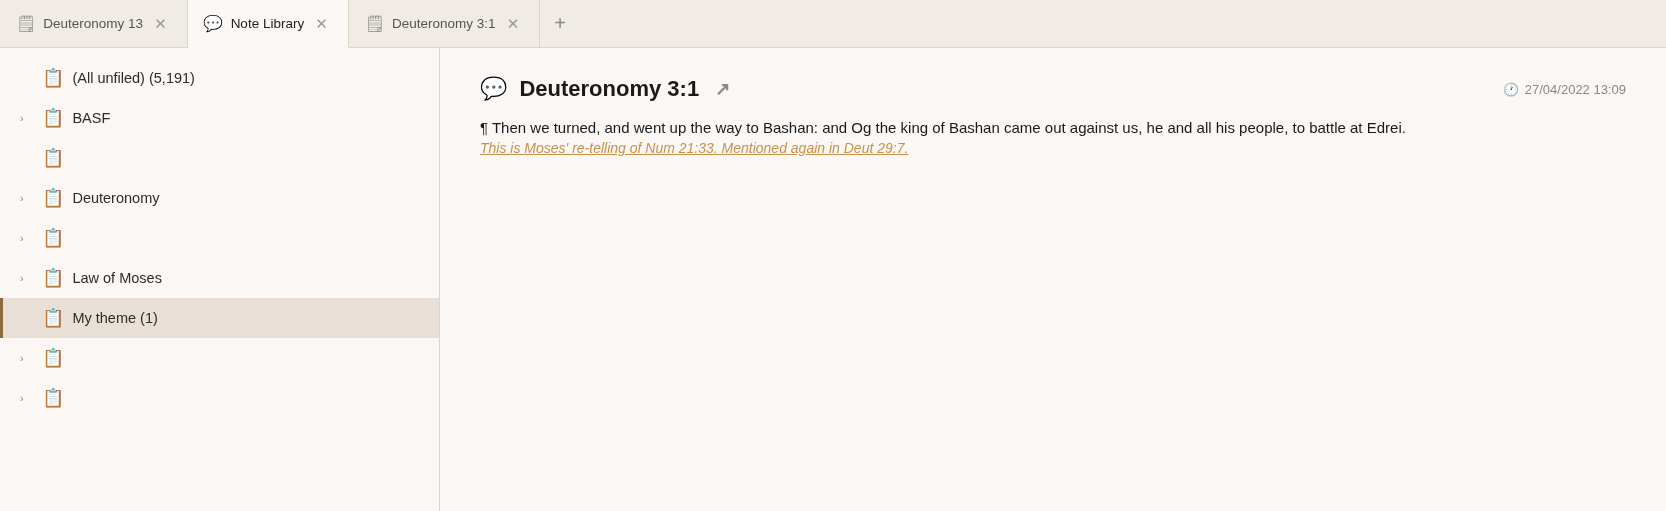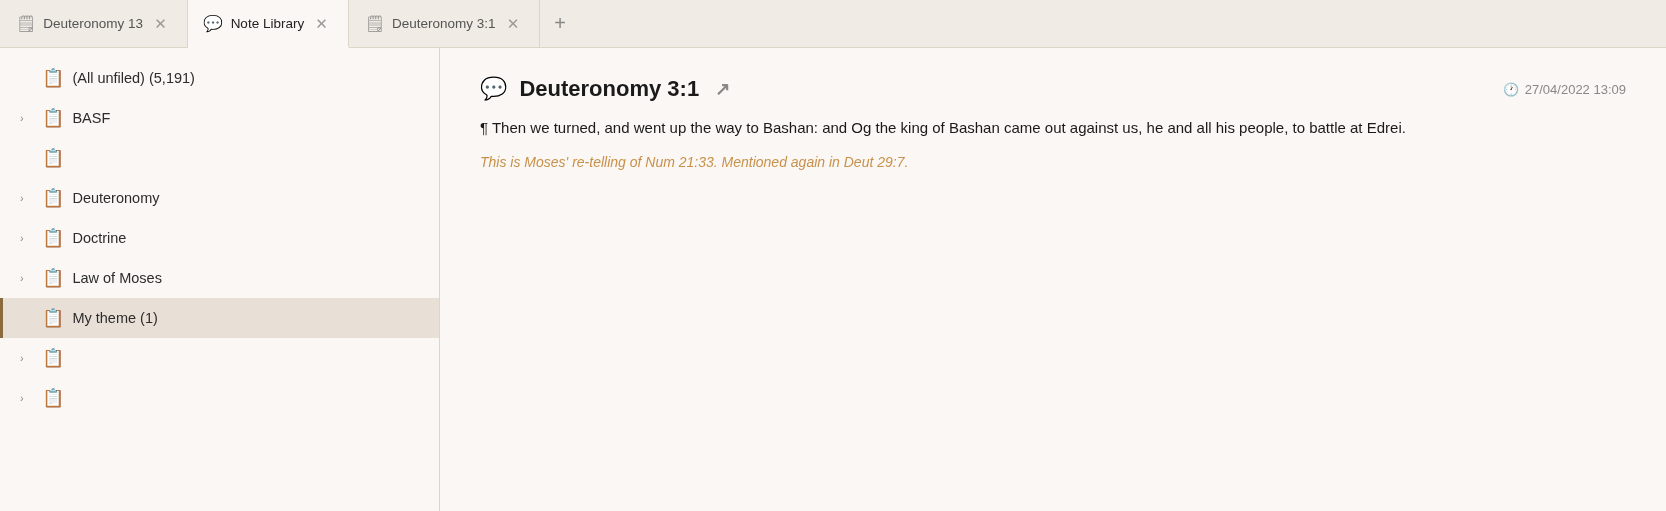--- a/index.html
+++ b/index.html
@@ -149,7 +149,7 @@
       font-size: 15px;
       line-height: 1.6;
       color: #1a1a1a;
-      margin-bottom: 14px;
+      margin-bottom: 0;
     }
     .content-note {
       font-size: 14px;

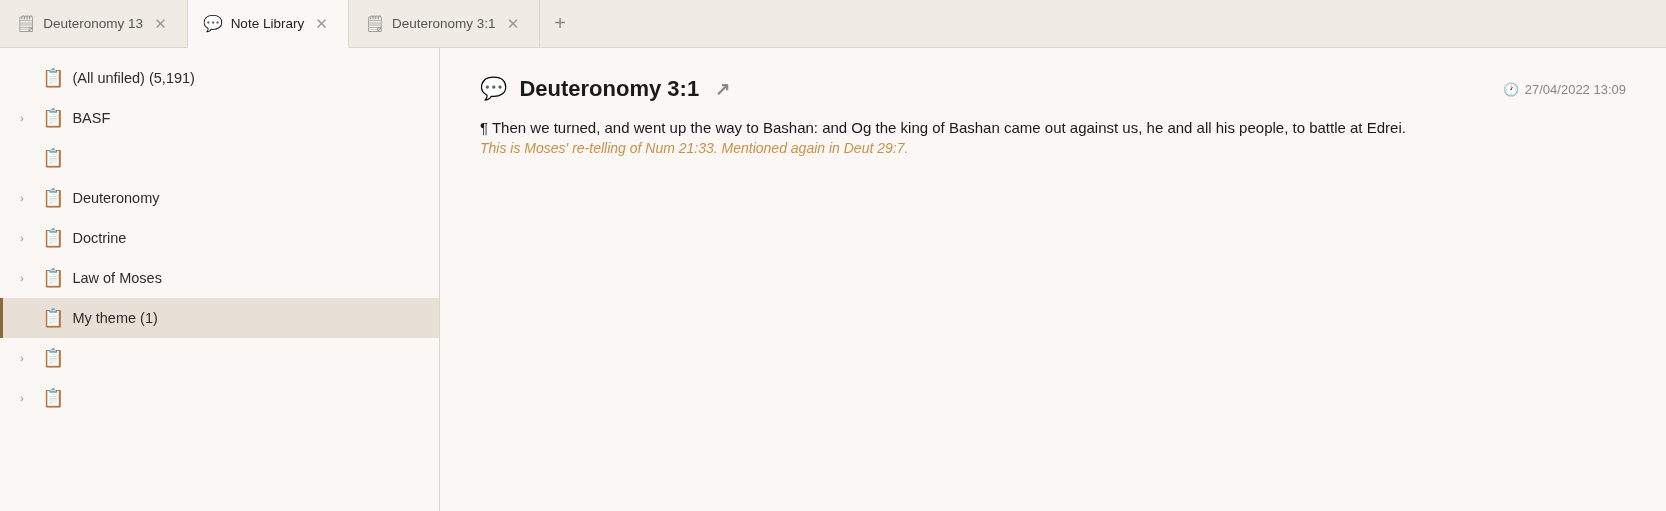--- a/index.html
+++ b/index.html
@@ -155,6 +155,7 @@
       font-size: 14px;
       color: #c8914a;
       font-style: italic;
+      text-decoration: underline;
     }
   </style>
 </head>

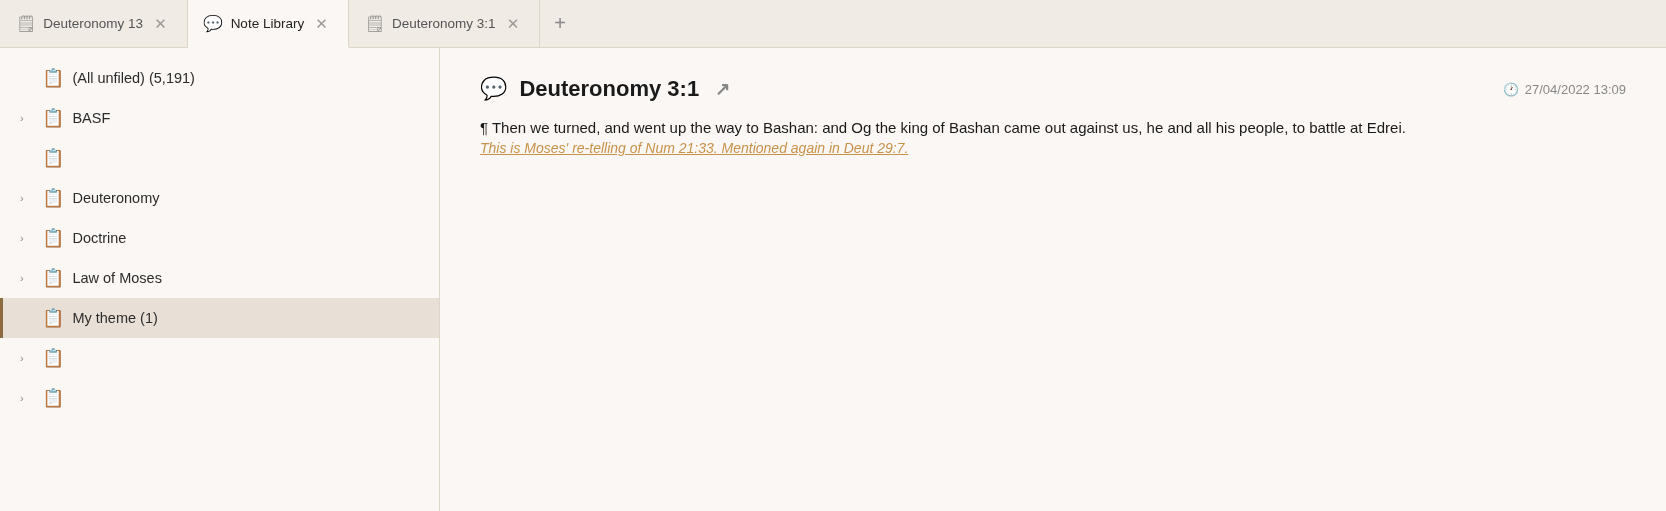--- a/index.html
+++ b/index.html
@@ -212,7 +212,6 @@
     <div class="sidebar-item">
       <span class="chevron">›</span>
       <span class="folder-icon">📋</span>
-      <span class="item-label">Doctrine</span>
     </div>
 
     <div class="sidebar-item">

